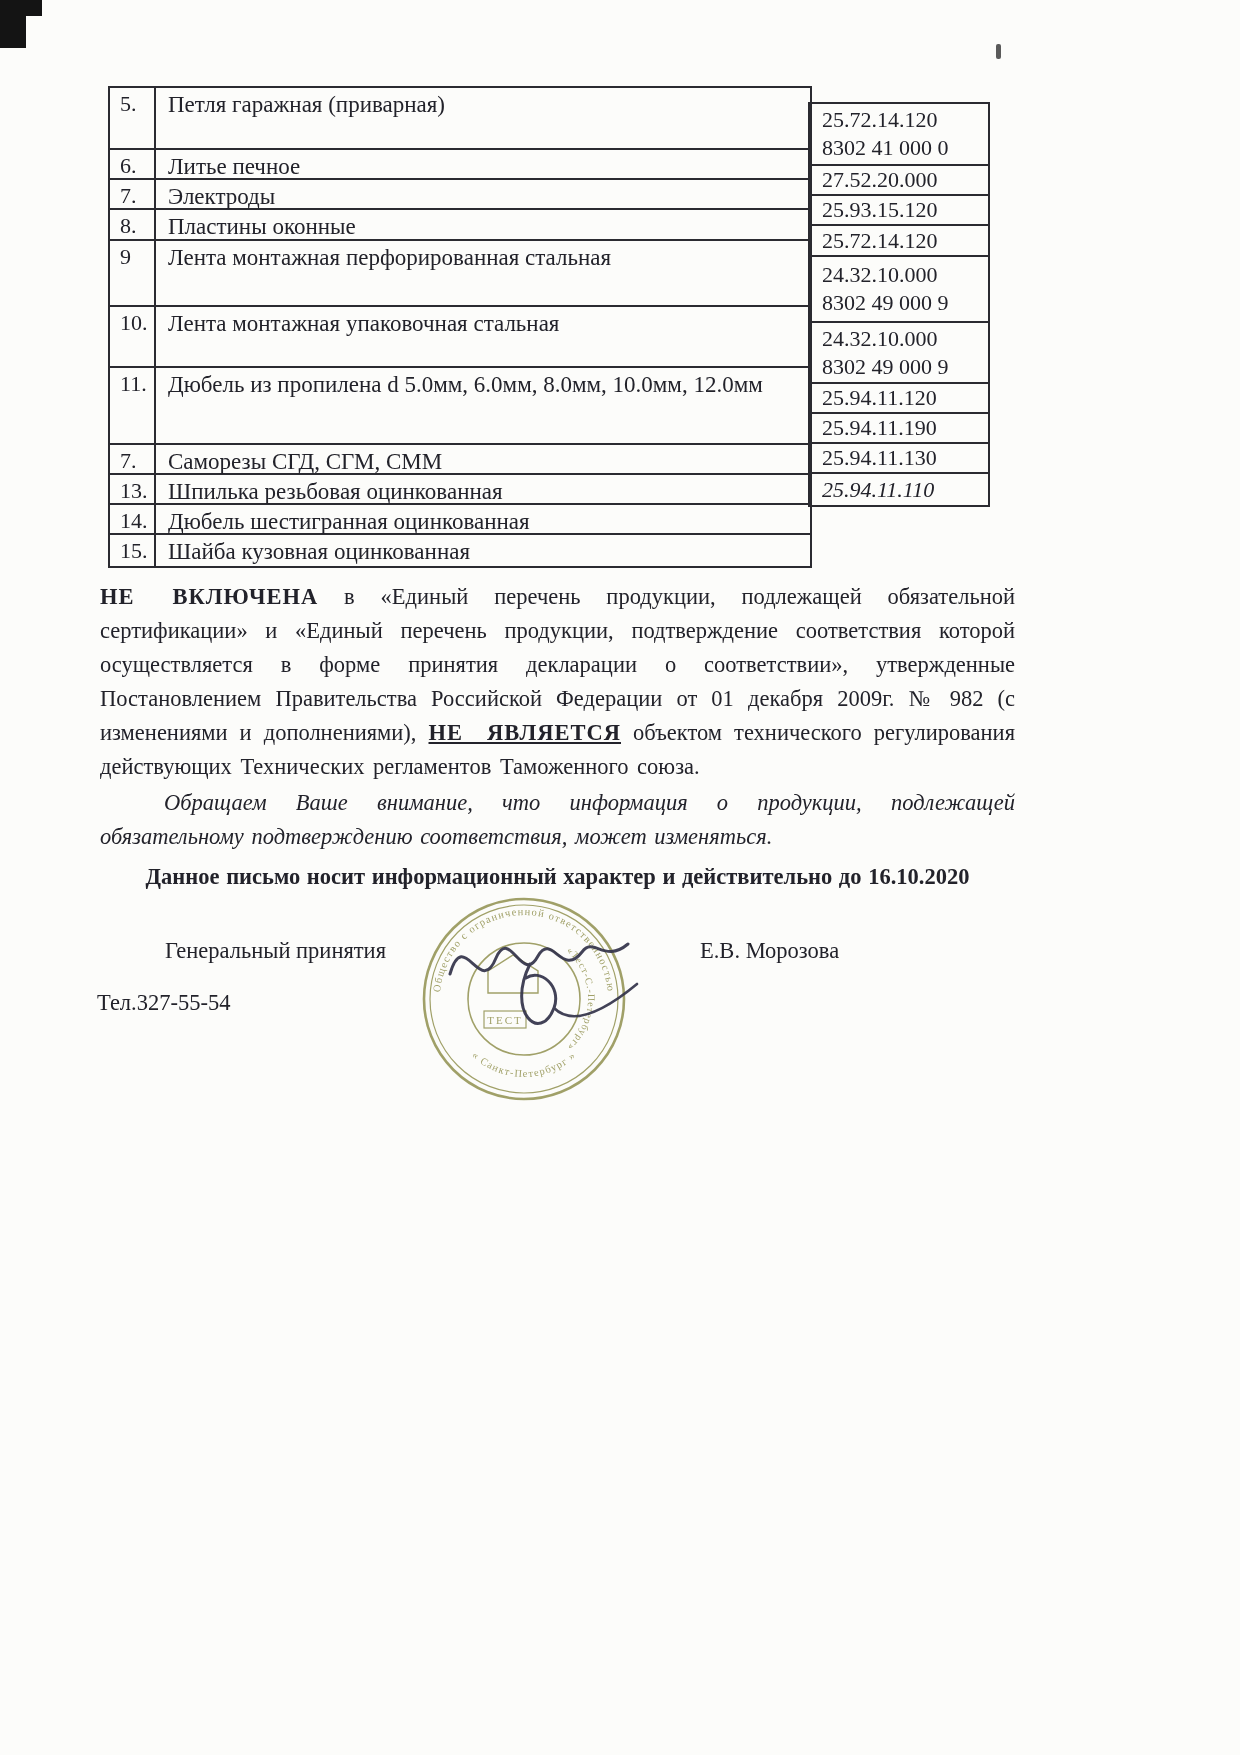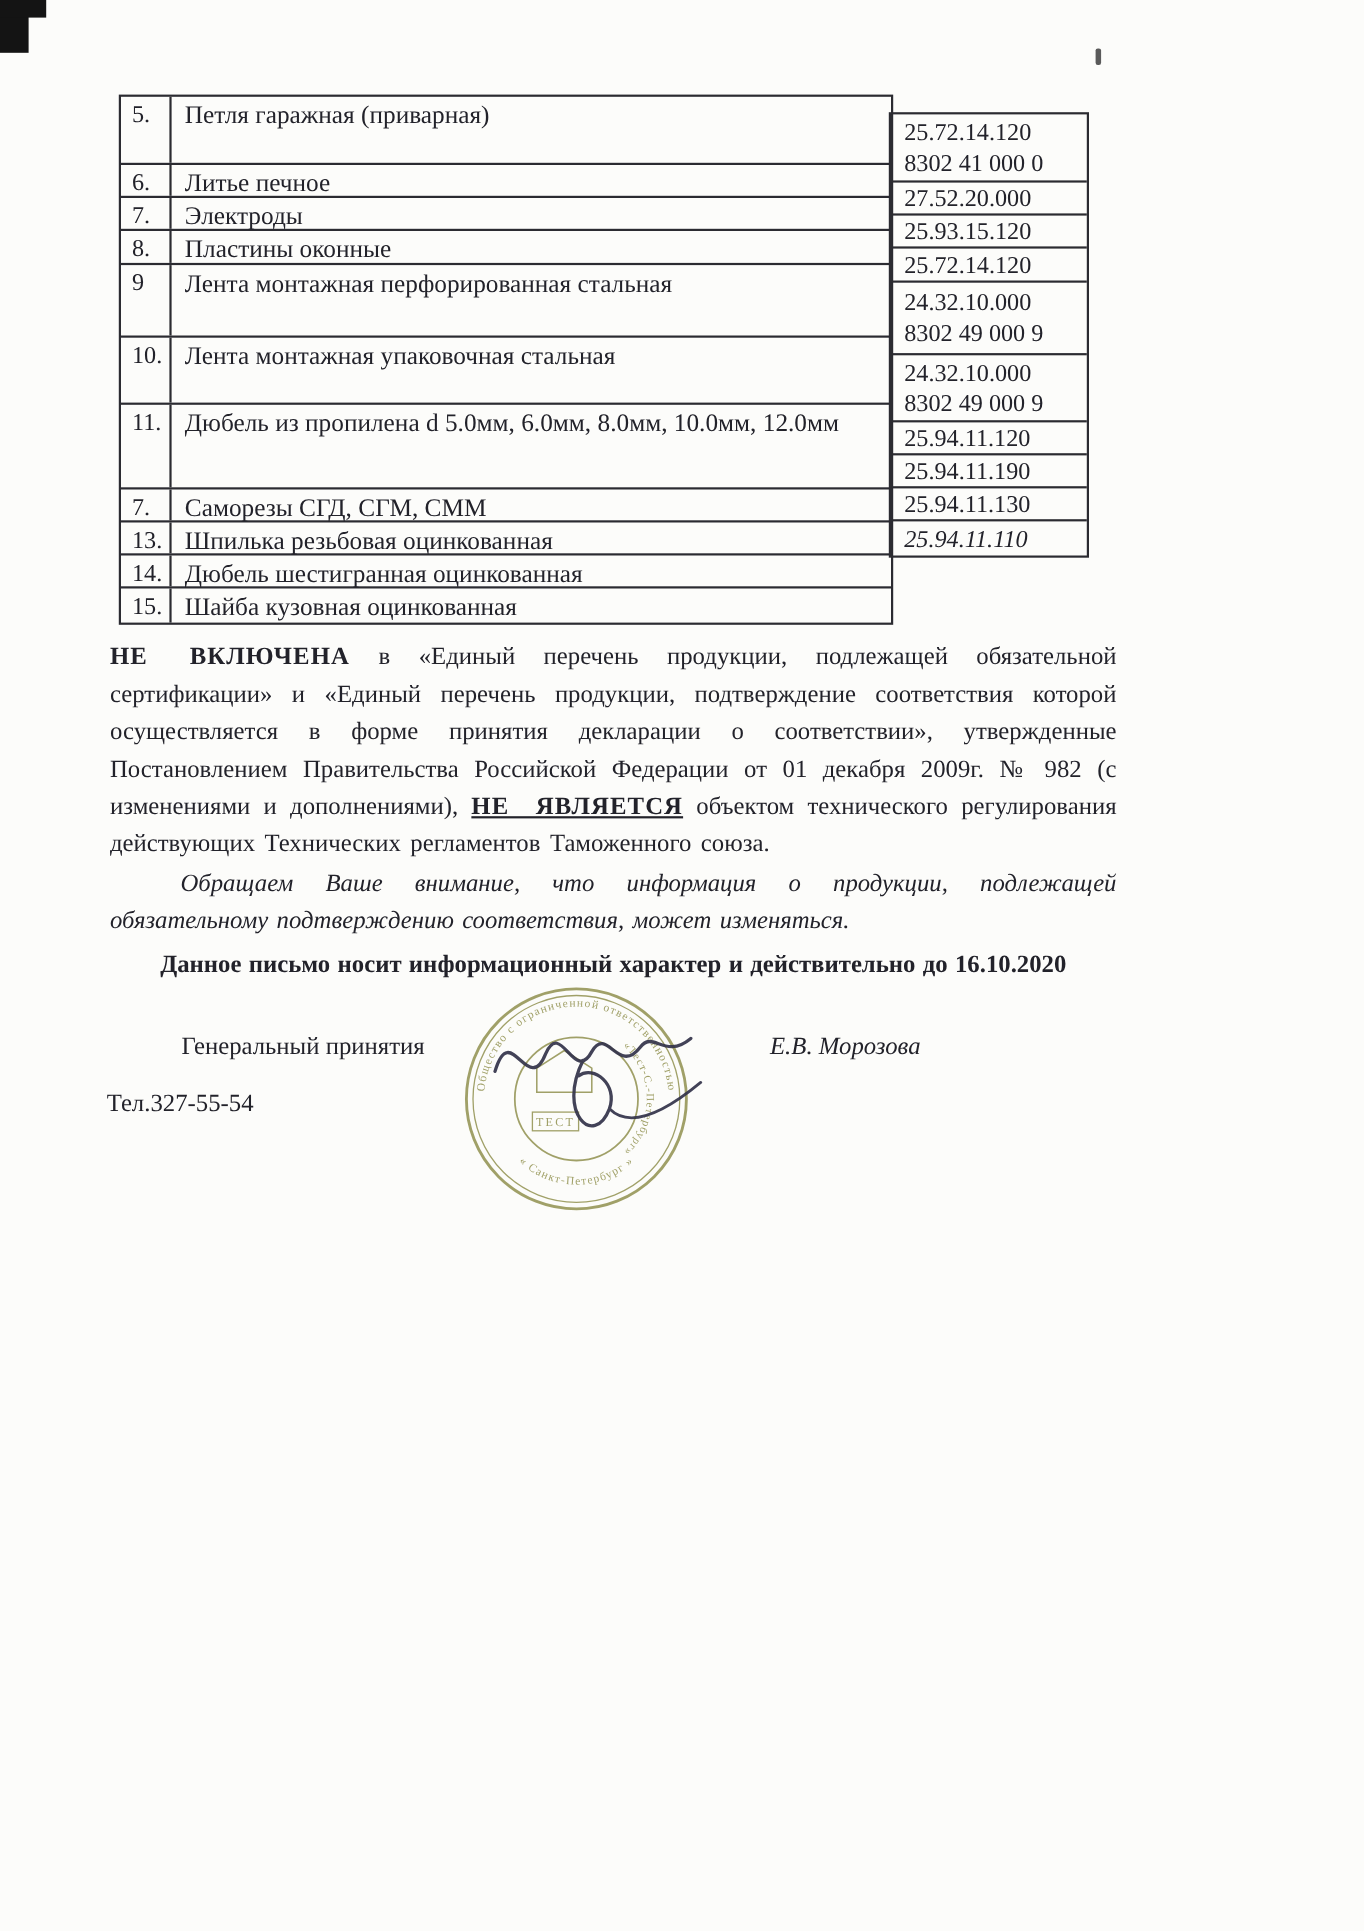--- a/index.html
+++ b/index.html
@@ -56,7 +56,7 @@
   .p3 { top:860px; font-weight:bold; text-align:center; word-spacing:1px; }
 
   .sig-title { position:absolute; left:165px; top:938px; font-size:22.5px; }
-  .sig-name  { position:absolute; left:700px; top:938px; font-size:22.5px;font-style:italic; }
+  .sig-name  { position:absolute; left:700px; top:938px; font-size:22.5px; }
   .phone     { position:absolute; left:97px;  top:990px; font-size:22.5px; }
 
   

